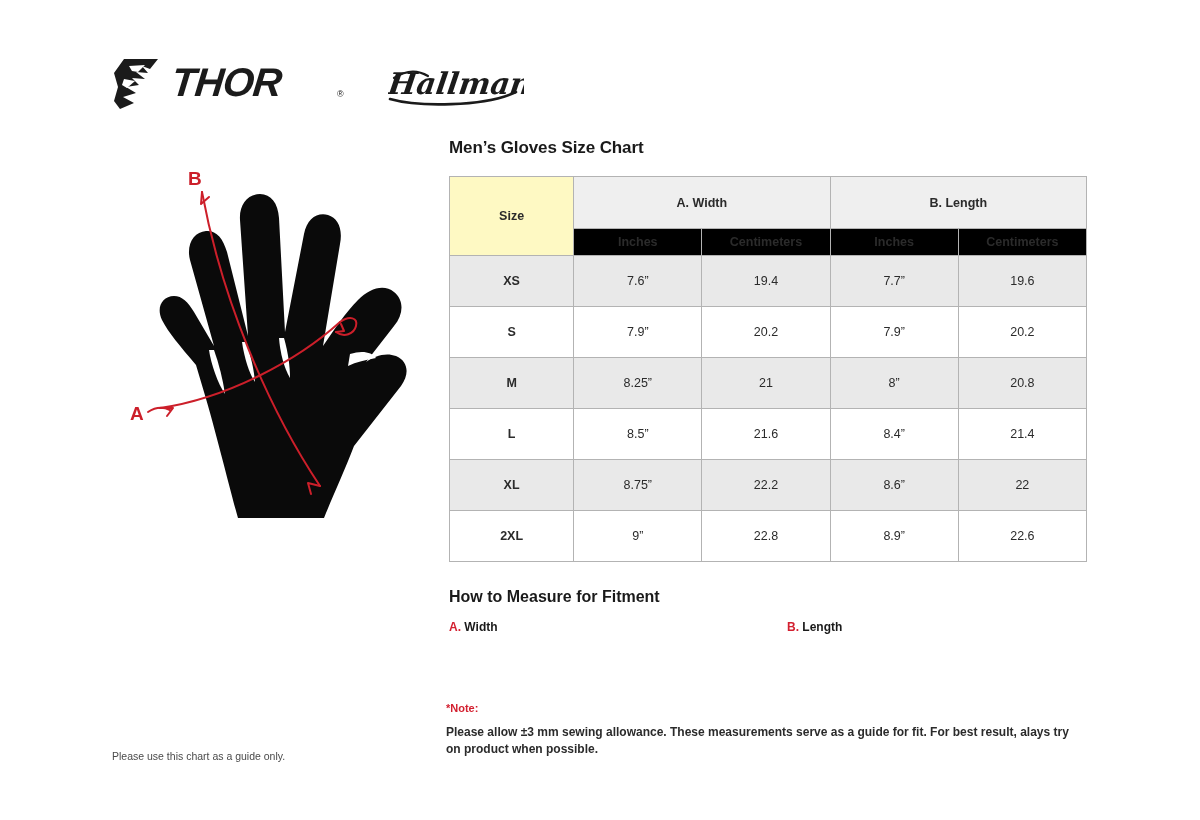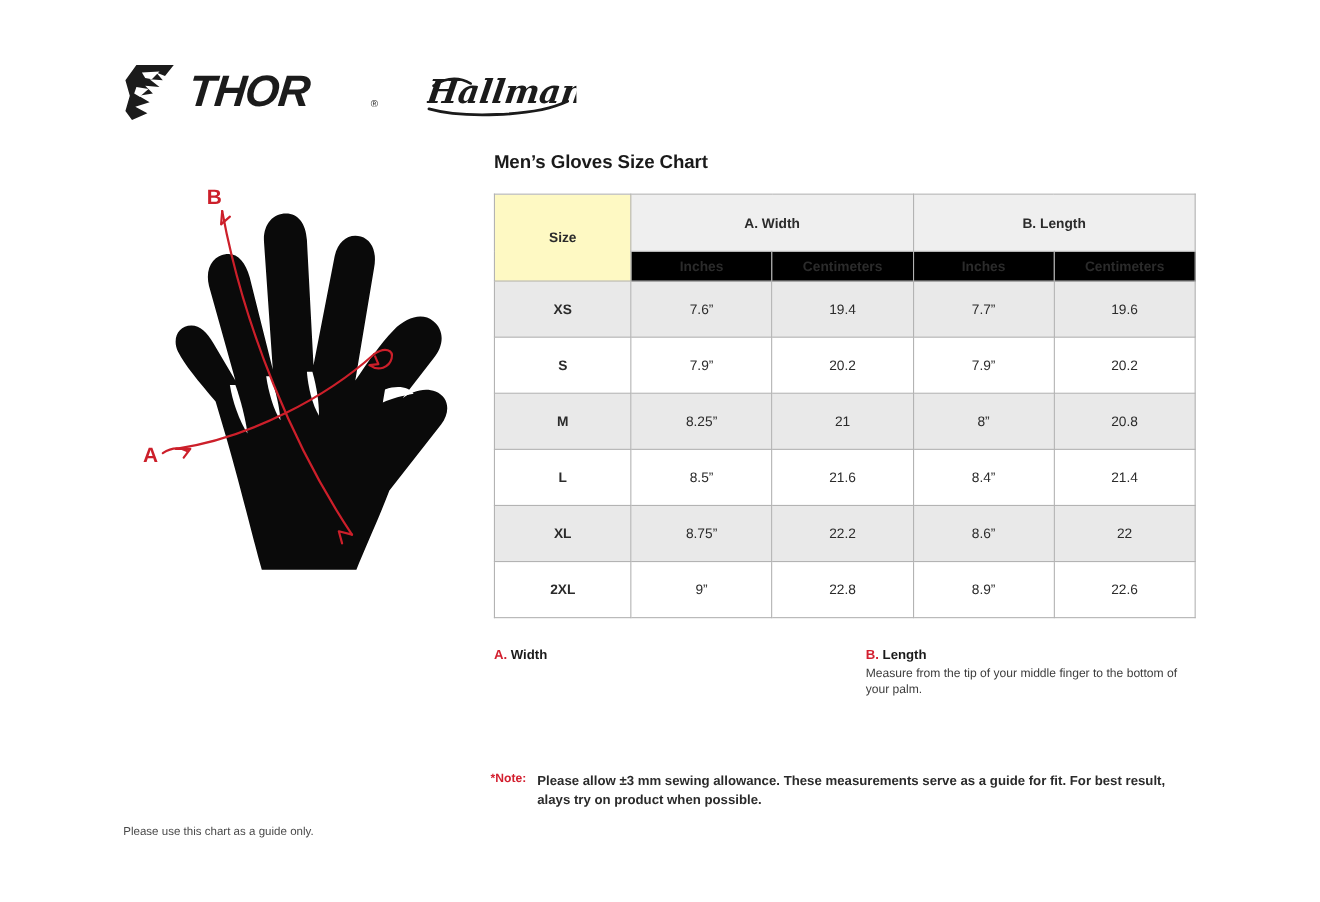--- a/index.html
+++ b/index.html
@@ -344,6 +344,7 @@
 </div>
 
 <div id="howto">
+  <h2 id="howto-title">How to Measure for Fitment</h2>
   <div class="howto-cols">
     <div class="howto-col">
       <div class="howto-head">

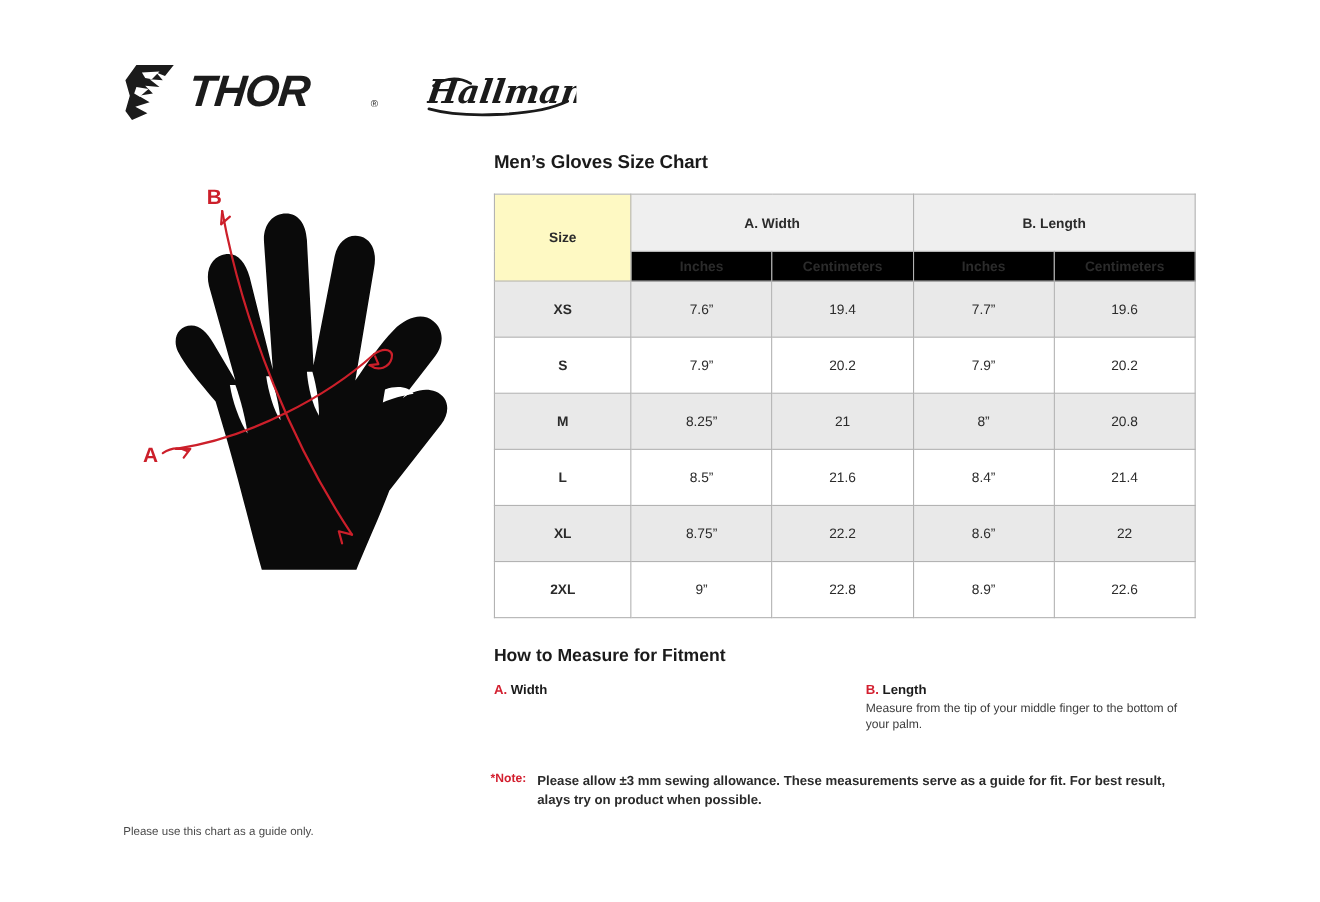--- a/index.html
+++ b/index.html
@@ -357,7 +357,6 @@
         <span class="marker">B.</span>
         <span>Length</span>
       </div>
-      <div class="howto-body">Measure from the tip of your middle finger to the bottom of your palm.</div>
     </div>
   </div>
 </div>

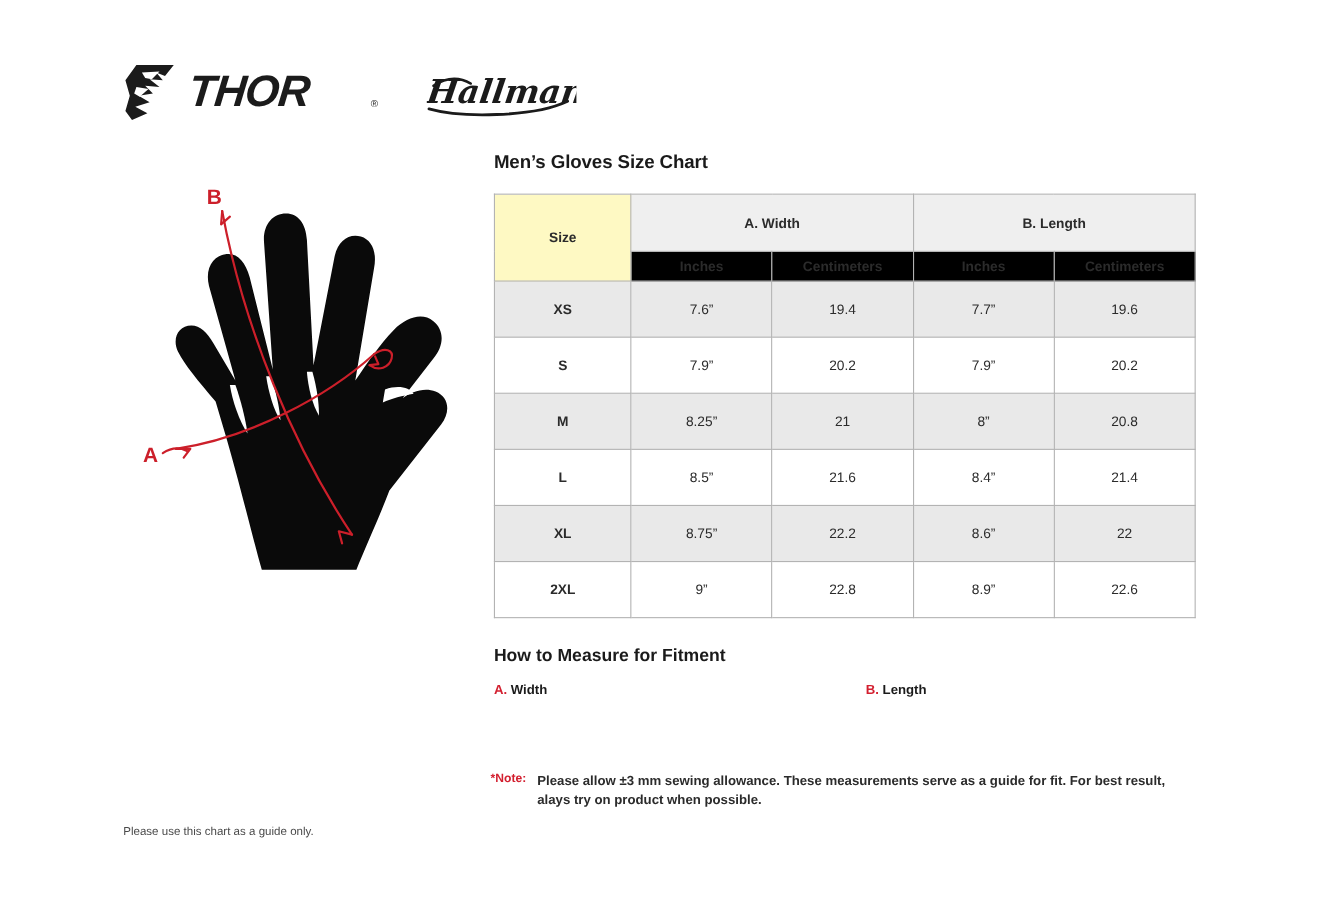--- a/index.html
+++ b/index.html
@@ -151,6 +151,7 @@
     width: 640px;
     display: flex;
     gap: 10px;
+    flex-direction: column;
   }
   #note-label {
     font-size: 11px;

